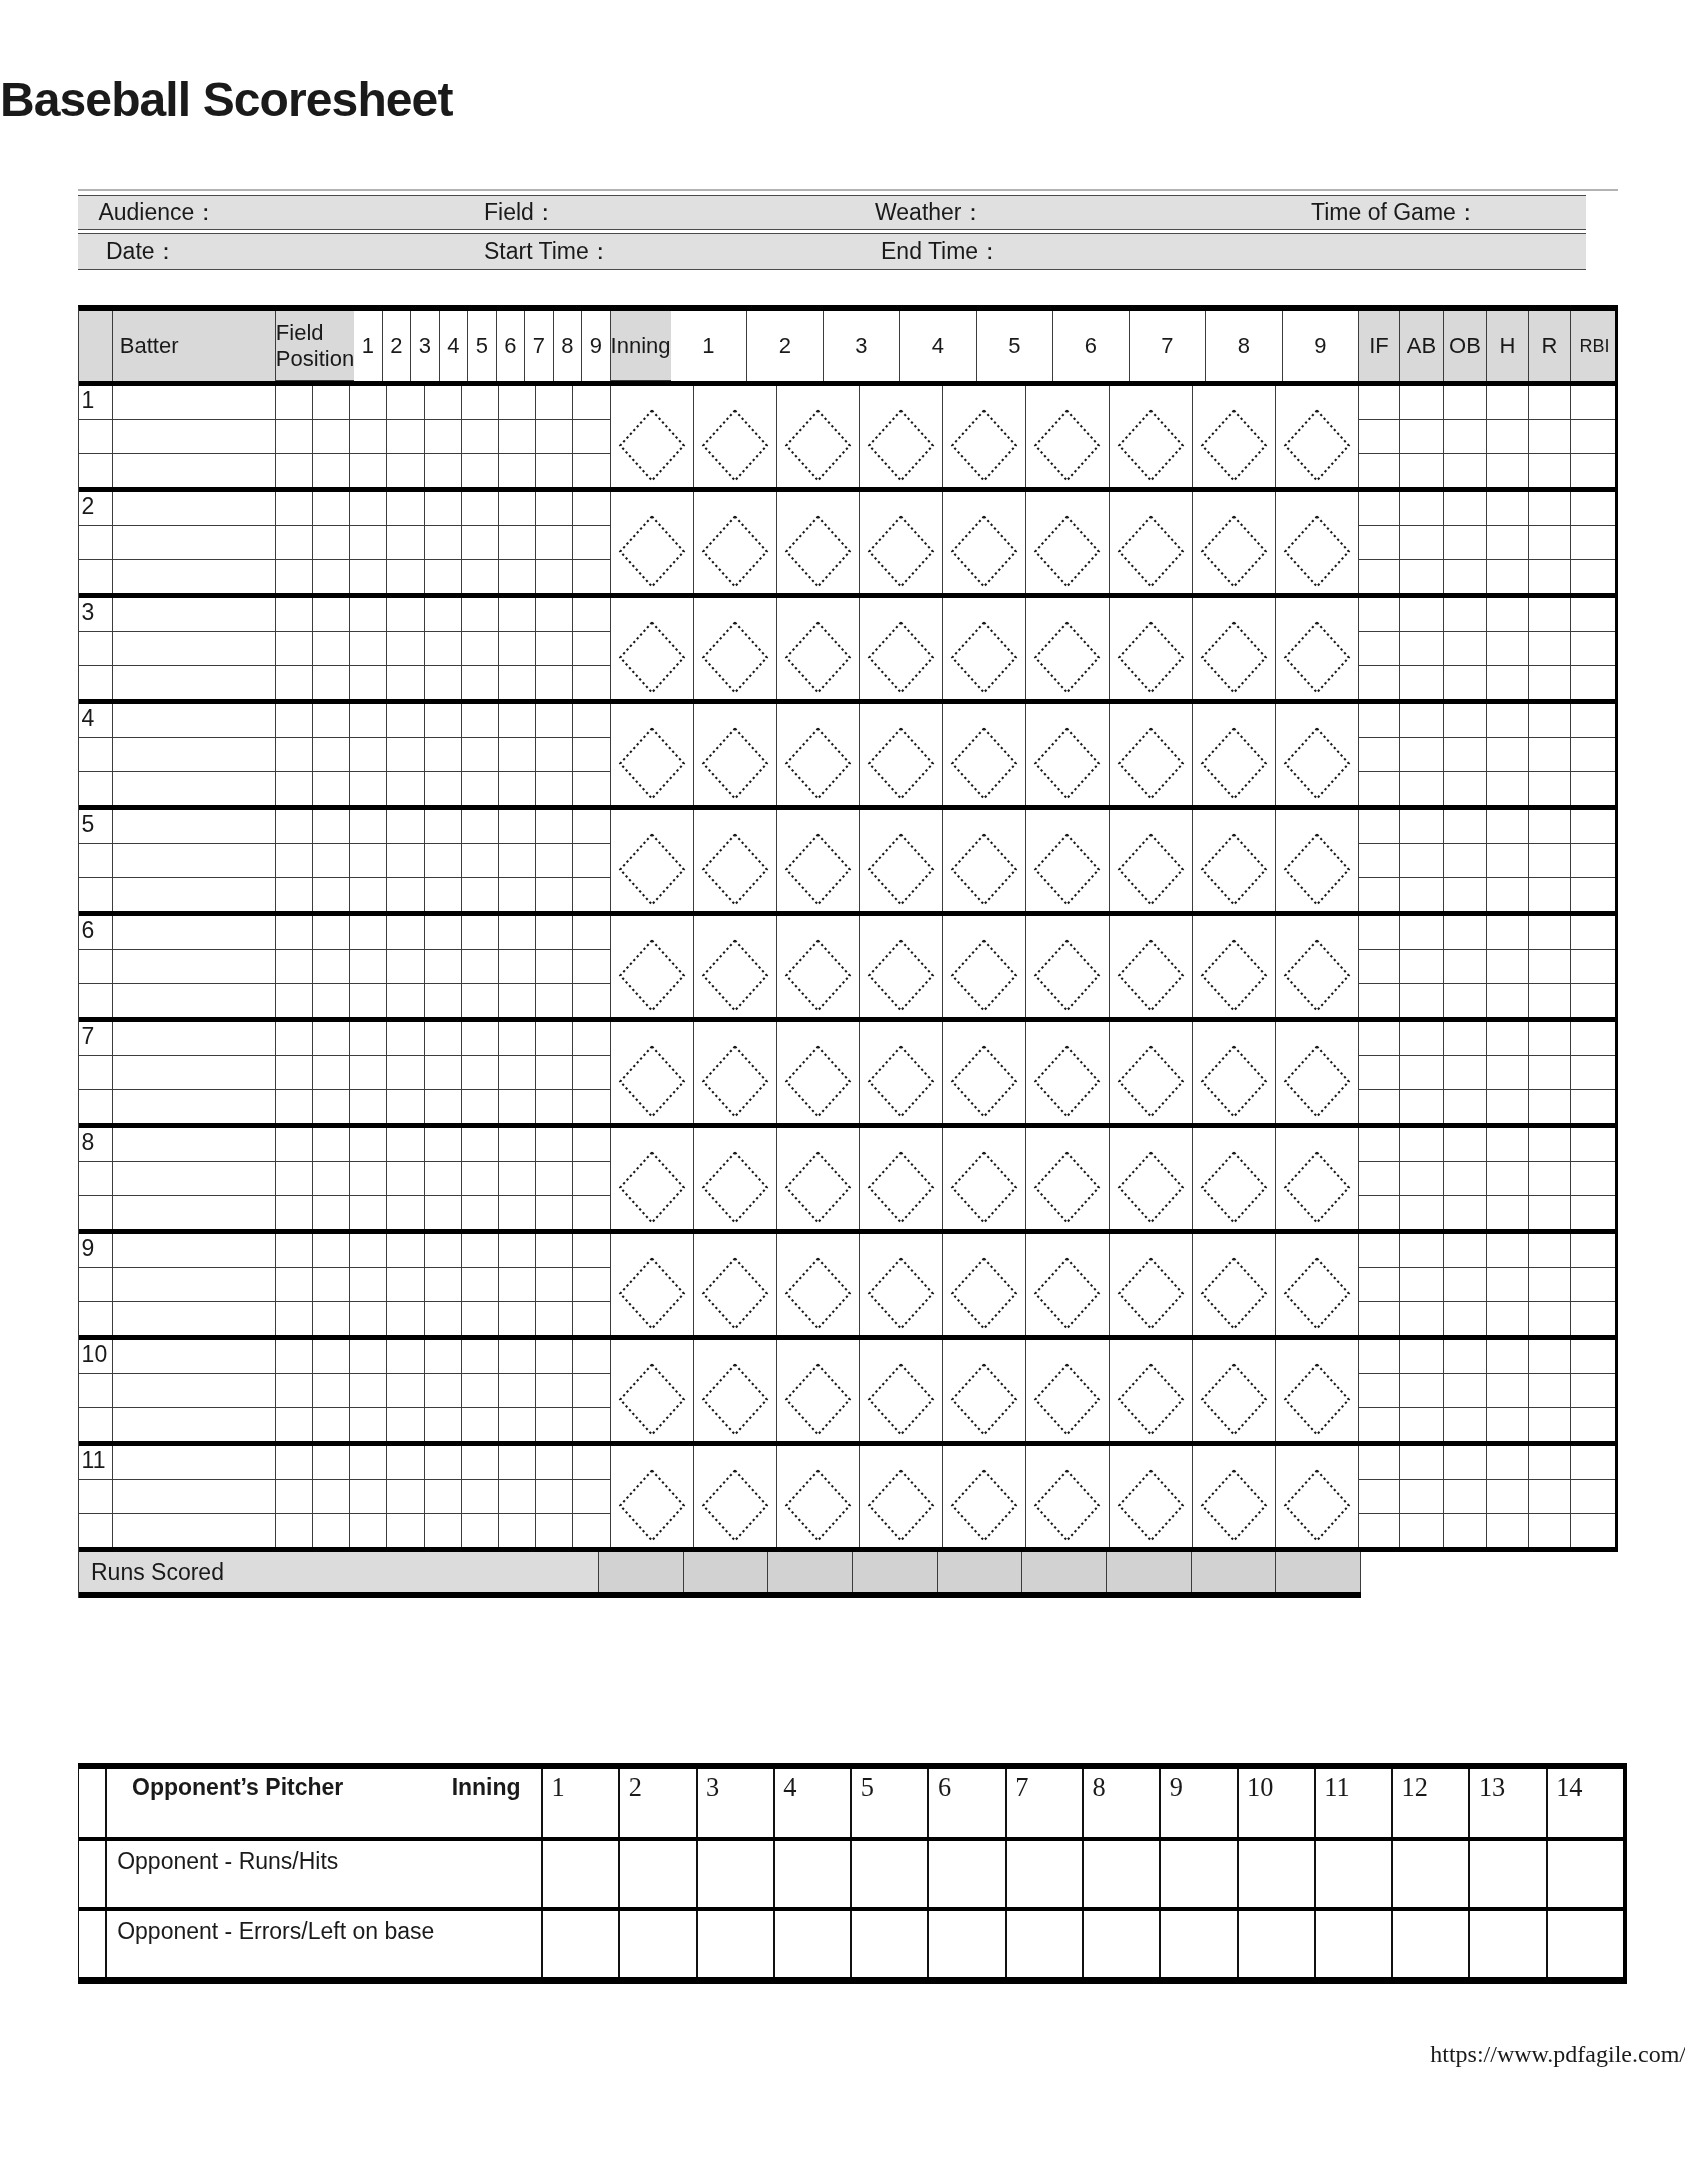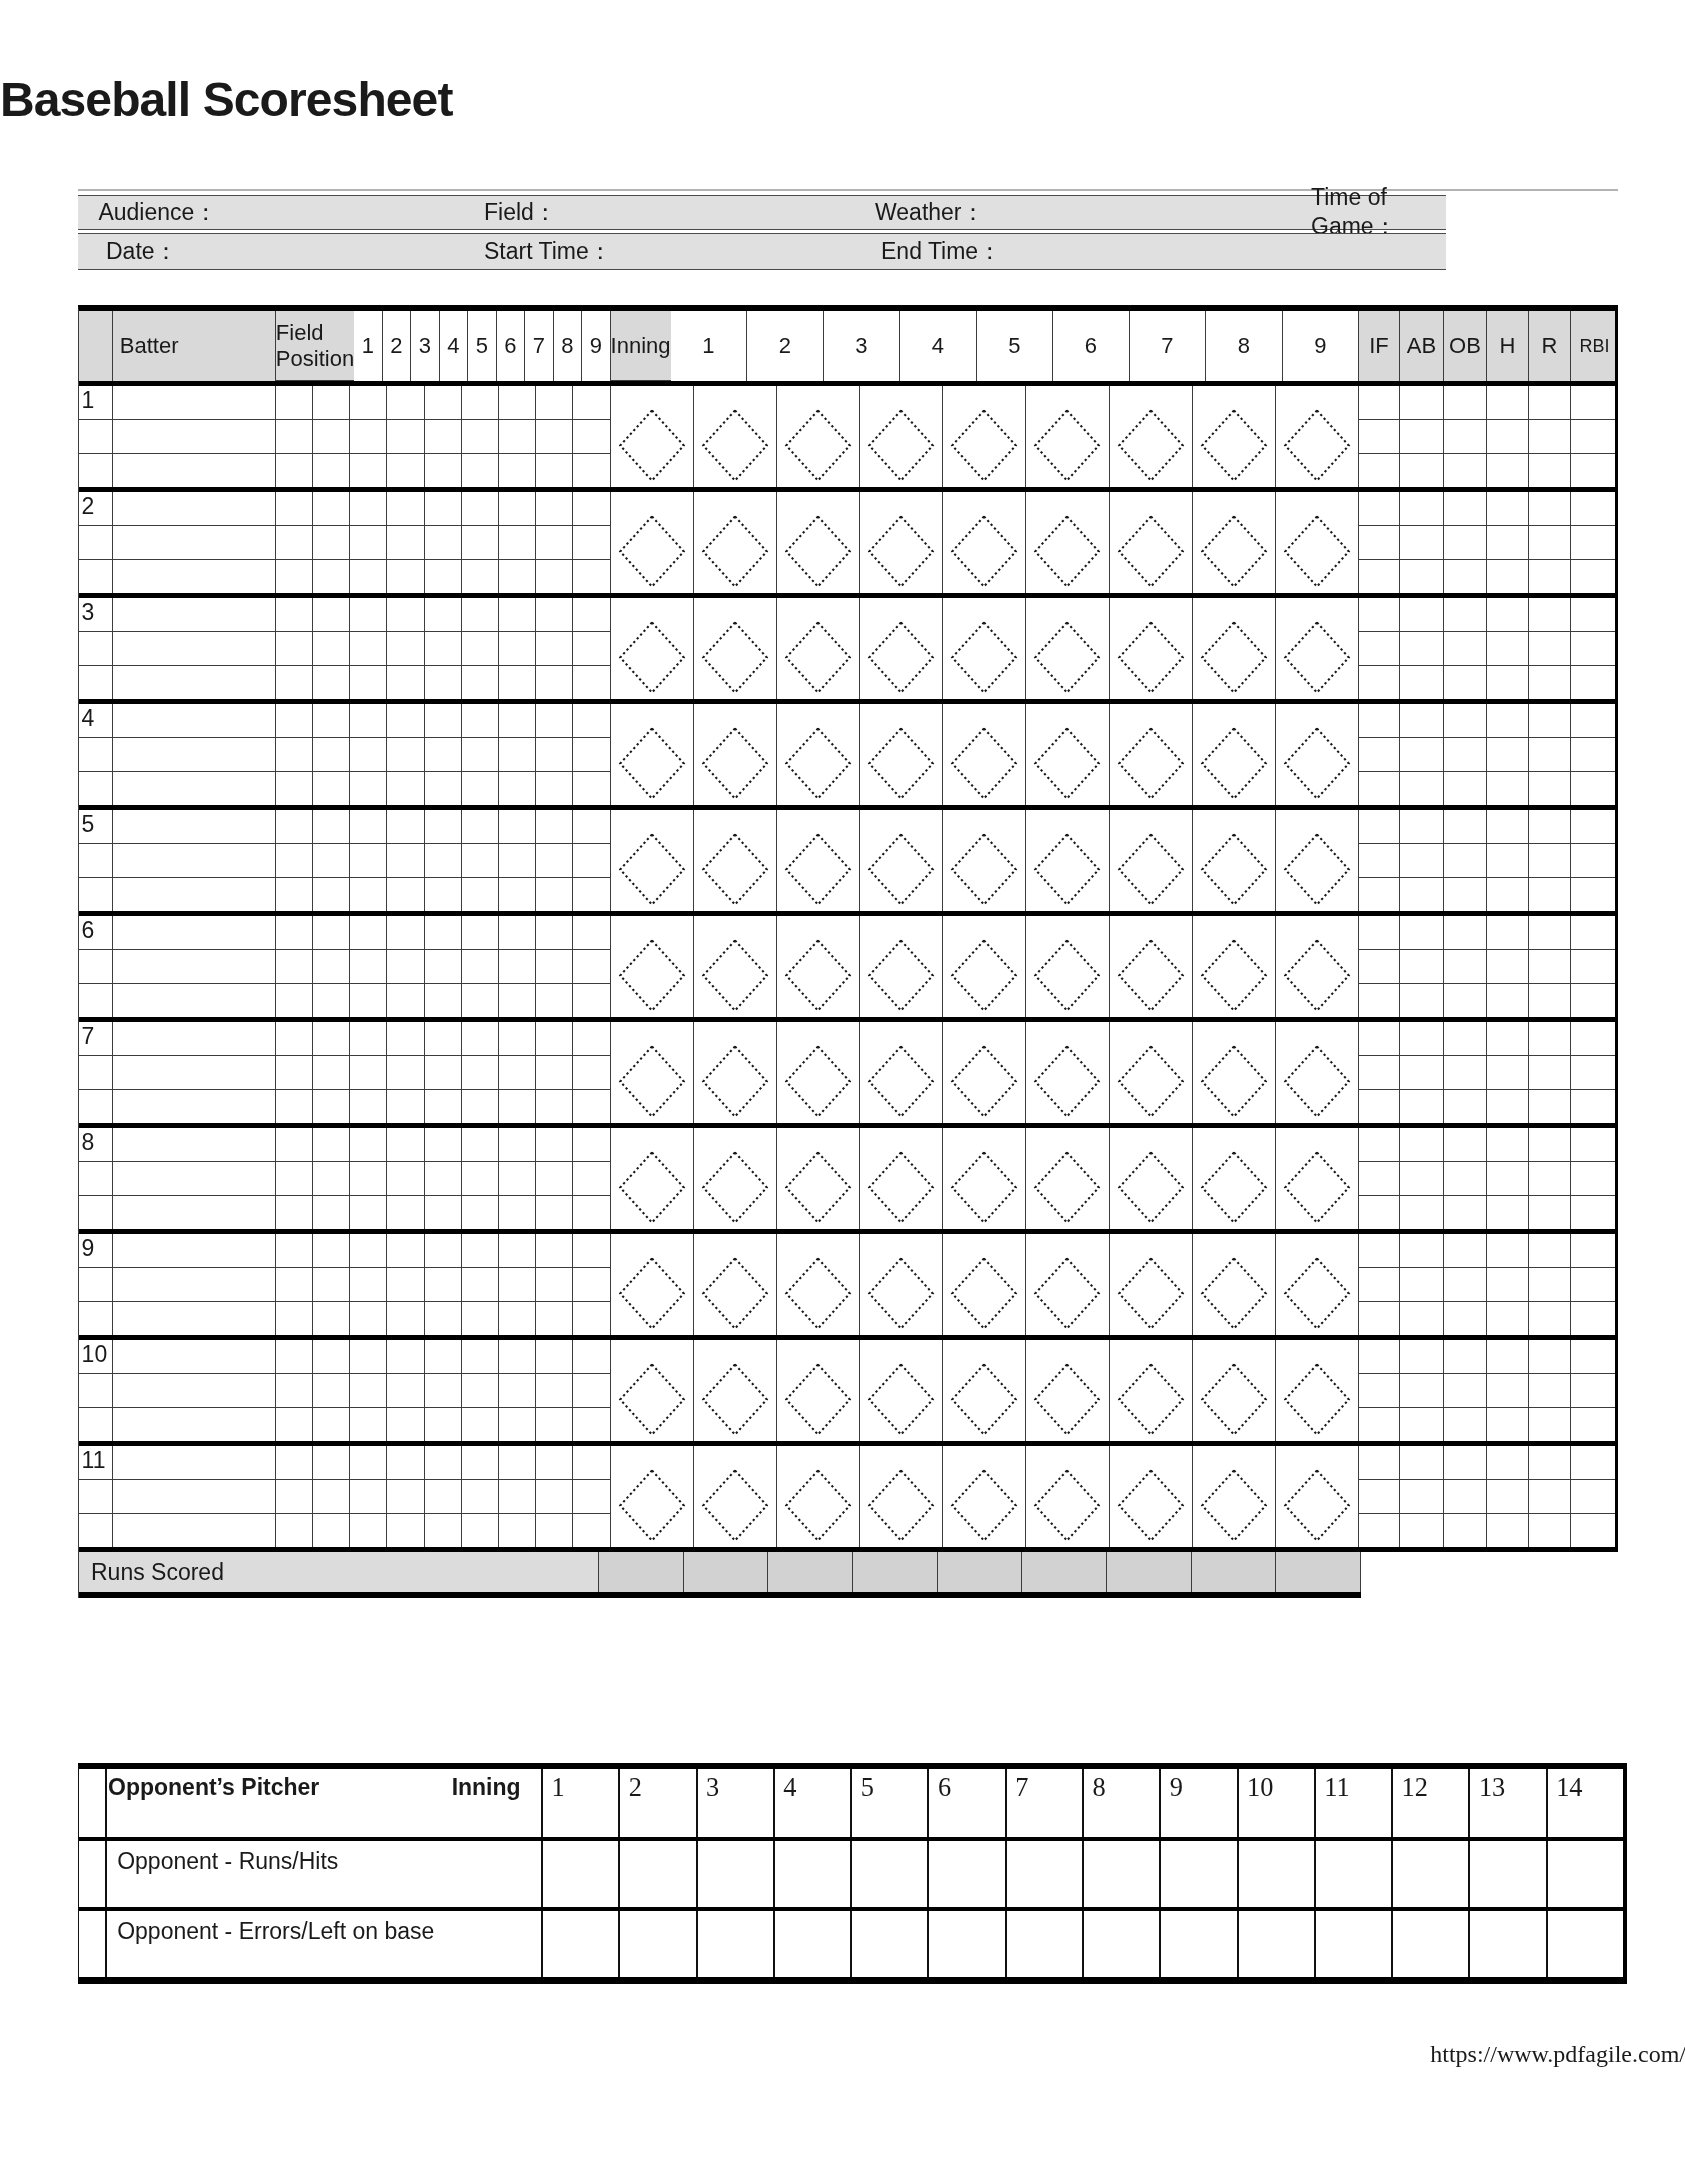--- a/index.html
+++ b/index.html
@@ -25,8 +25,8 @@
   
   .line-faint{position:absolute;left:78px;top:189px;width:1540px;height:1.7px;background:#b3b3b3;}
   .band{
-    position:absolute;left:78px;width:1368px;background:var(--gray-band);
-    border-top:1.7px solid #4a4a4a;border-bottom:1.7px solid #4a4a4a;
+    position:absolute;left:78px;width:1508px;background:var(--gray-band);
+    border-top:1.7px solid #4a4a4a;border-bottom:1.7px solid #4a4a4a;text-align:right;
   }
   .band1{top:195px;height:35px;}
   .band2{top:233px;height:37px;}

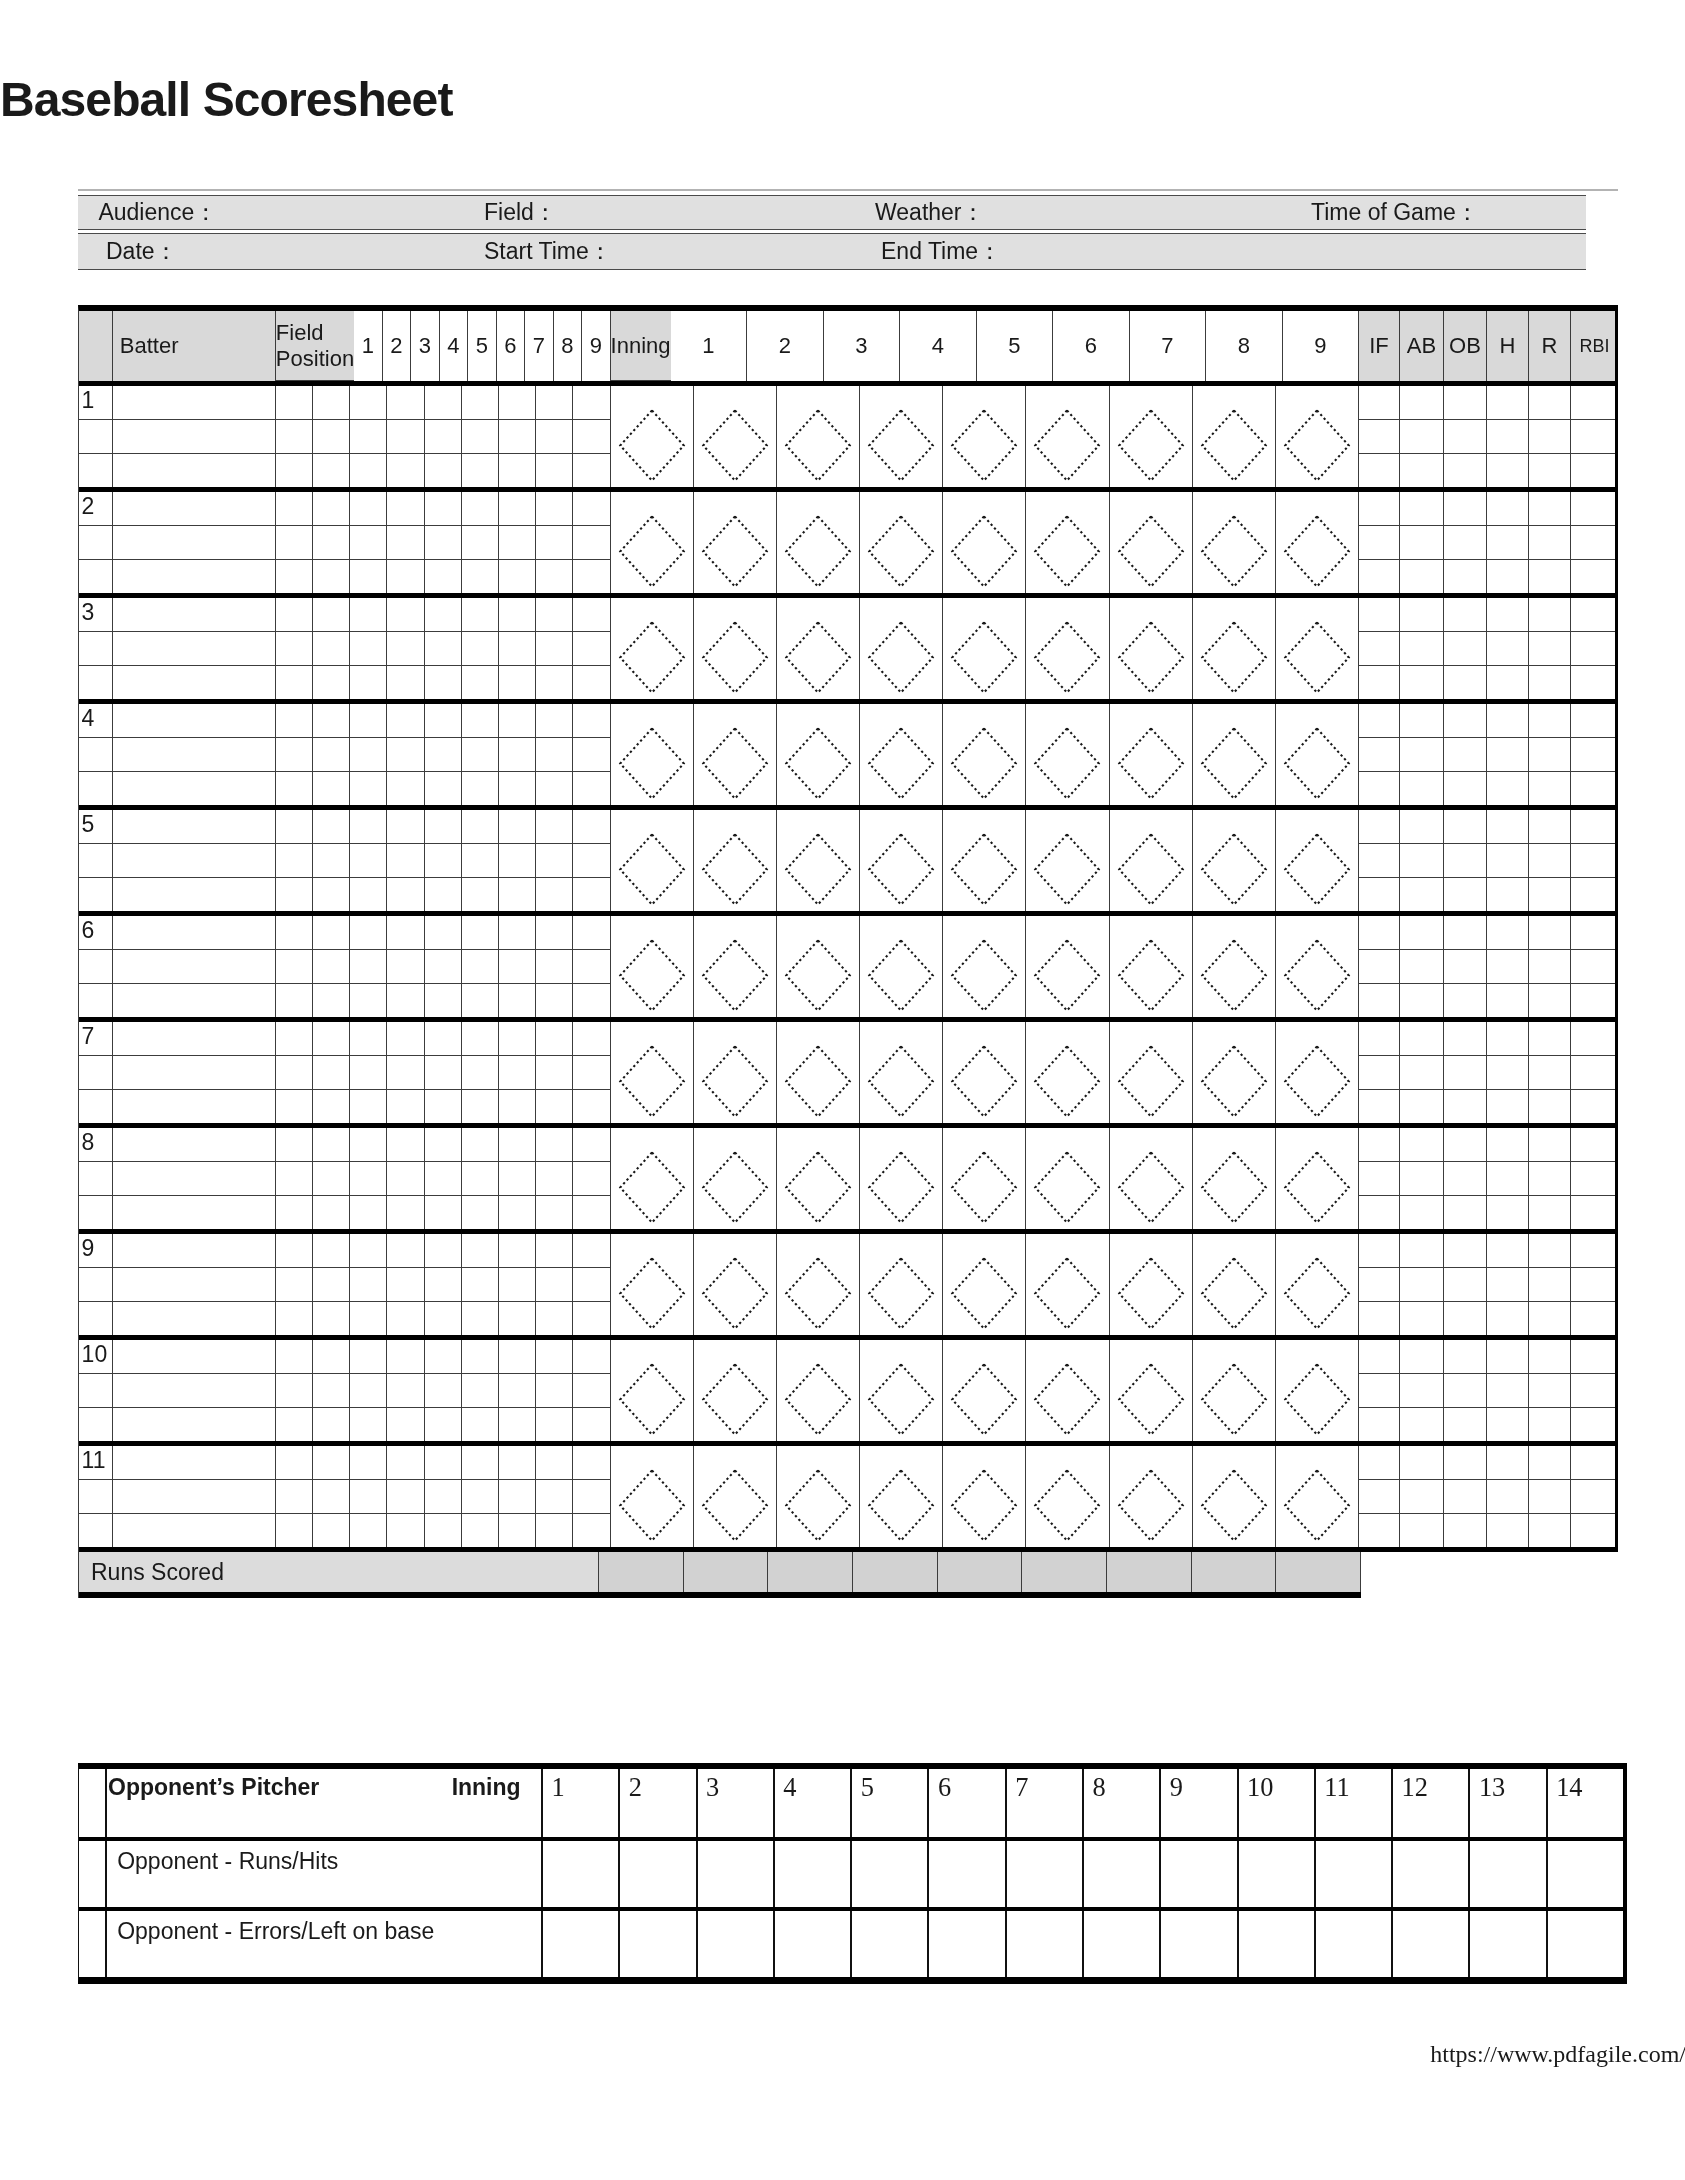--- a/index.html
+++ b/index.html
@@ -103,7 +103,7 @@
   .blabel .lab{font-size:23px;padding:6.8px 0 0 10.2px;}
   .blabel.head{justify-content:space-between;}
   .bp,.bi{font-weight:bold;font-size:23px;padding-top:5.1px;}
-  .bp{padding-left:1px;}
+  .bp{padding-left:25px;}
   .bi{padding-right:20.4px;}
   .bcells{flex:1;display:flex;}
   .bcells div{flex:1;border-right:2.6px solid #111;}

